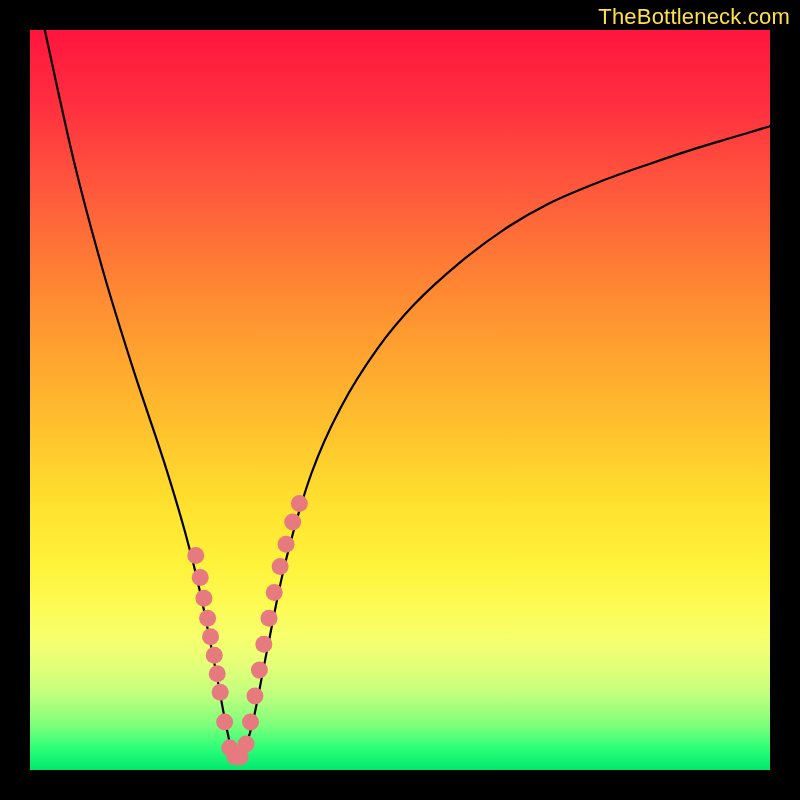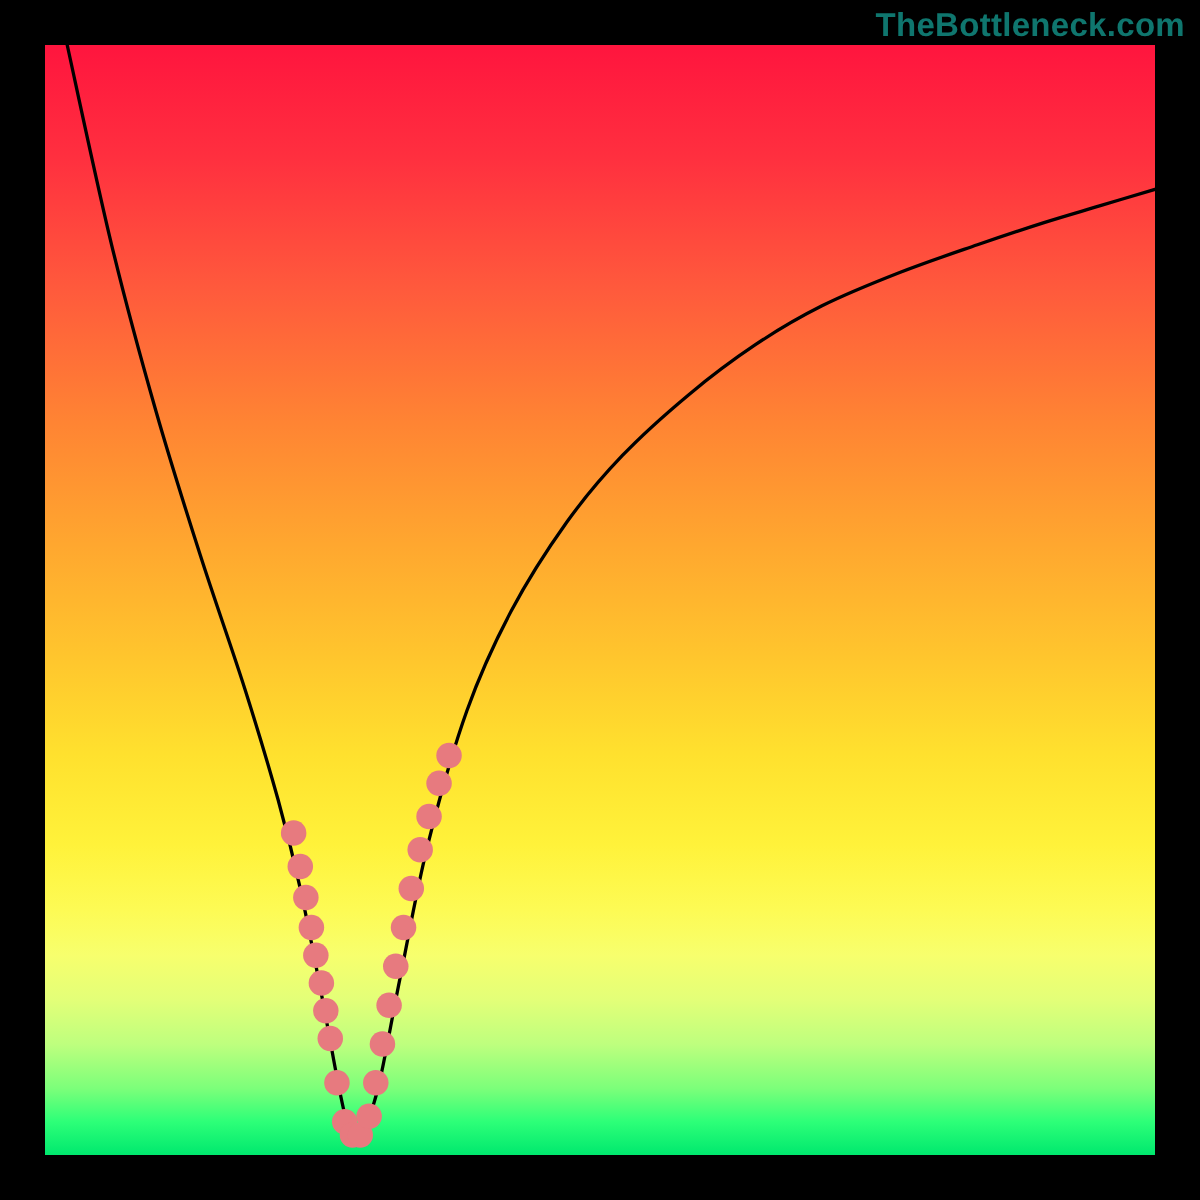--- a/index.html
+++ b/index.html
@@ -63,9 +63,9 @@
     position: absolute;
     top: 4px;
     right: 10px;
-    color: #0f766e;
+    color: #fde047;
     font-size: 22px;
-    font-weight: 700;
+    font-weight: 400;
     letter-spacing: 0.2px;
     user-select: none;
   }

